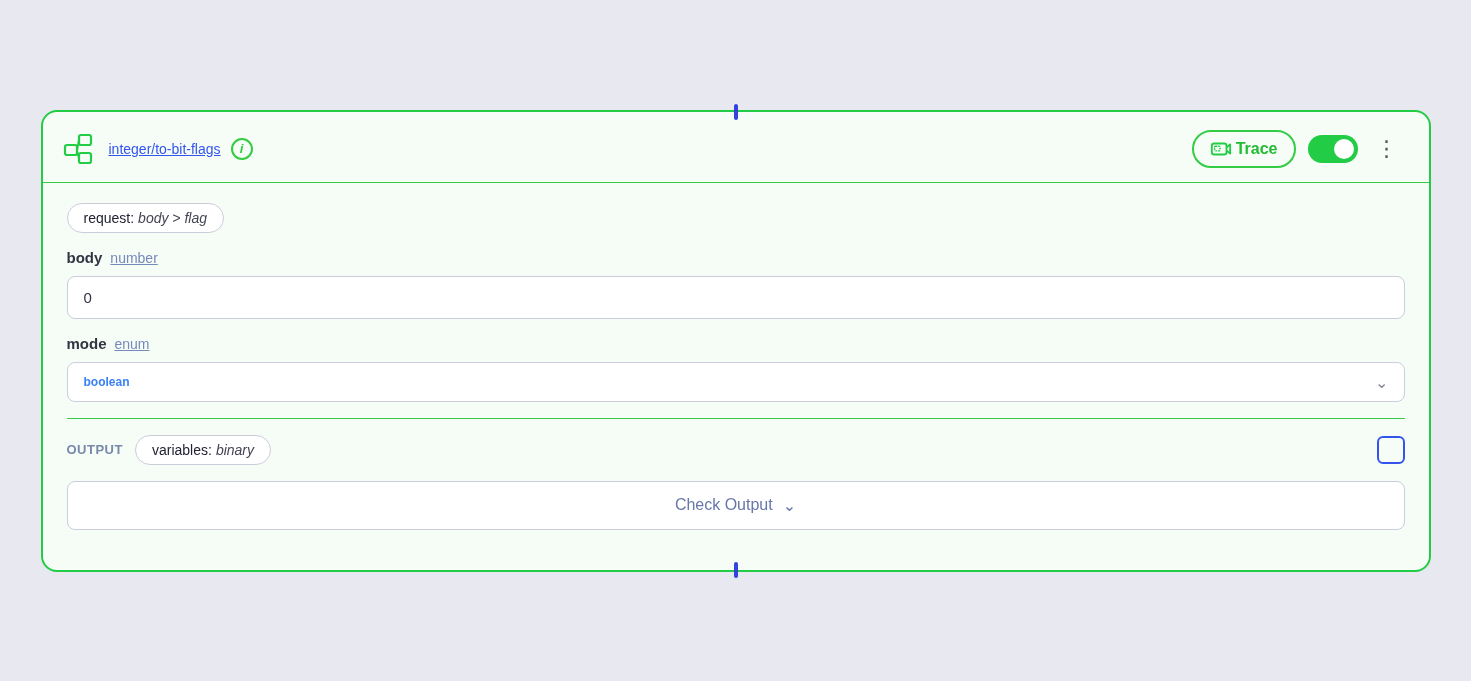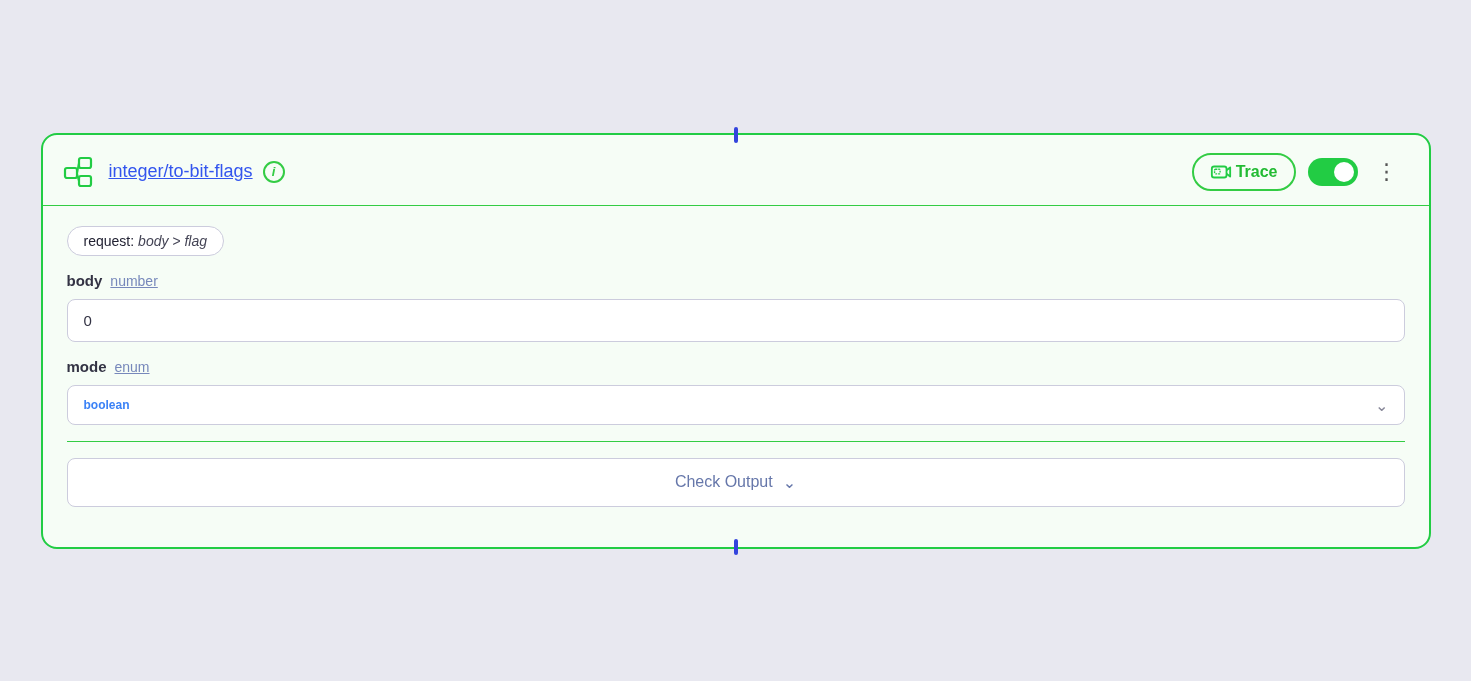--- a/index.html
+++ b/index.html
@@ -64,7 +64,7 @@
     .title-link {
       color: #3355ee;
       text-decoration: underline;
-      font-size: 18px;
+      font-size: 14px;
       font-weight: 500;
       cursor: pointer;
     }

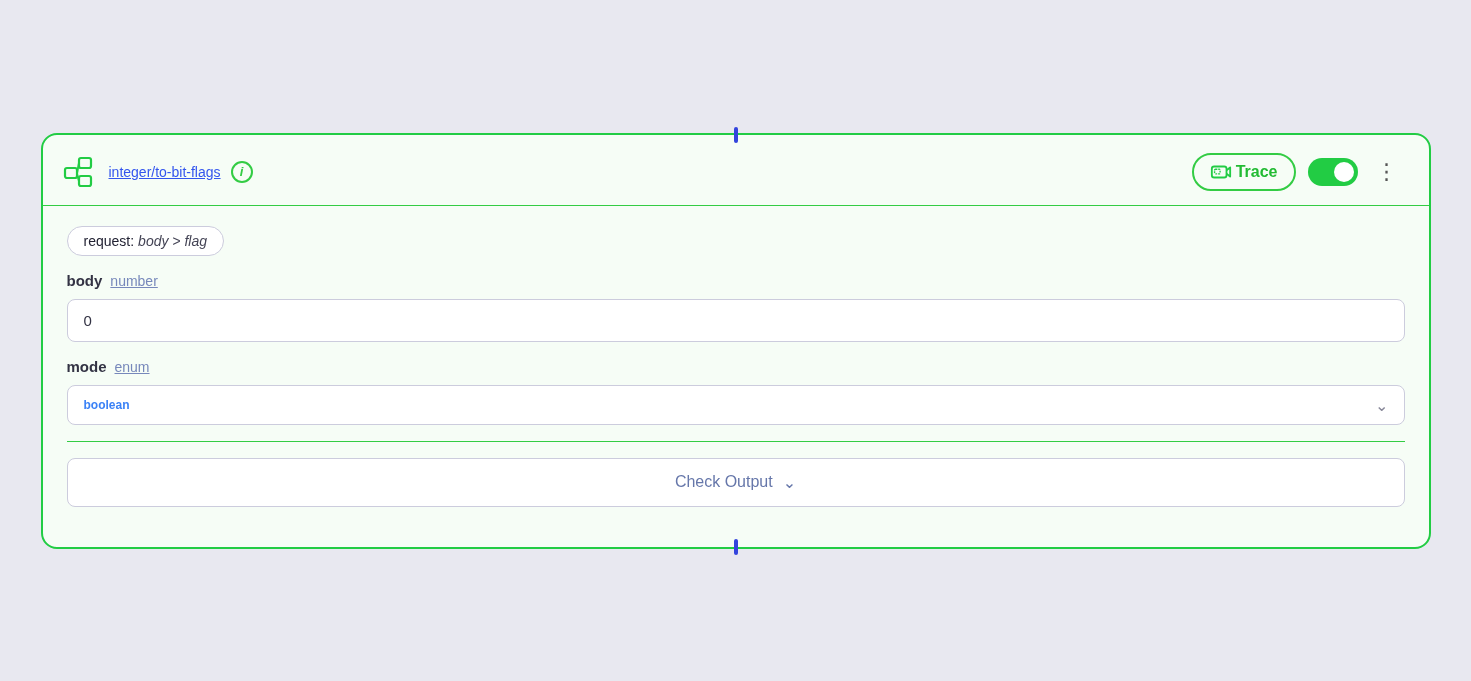--- a/index.html
+++ b/index.html
@@ -364,6 +364,14 @@
 
     <hr class="divider">
 
+    <div class="output-row">
+      <span class="output-label">OUTPUT</span>
+      <div class="tag-pill">
+        <span class="tag-key">variables:</span>
+        <span class="tag-value">binary</span>
+      </div>
+      <div class="output-checkbox"></div>
+    </div>
 
     <button class="check-output-btn">
       <span>Check Output</span>

